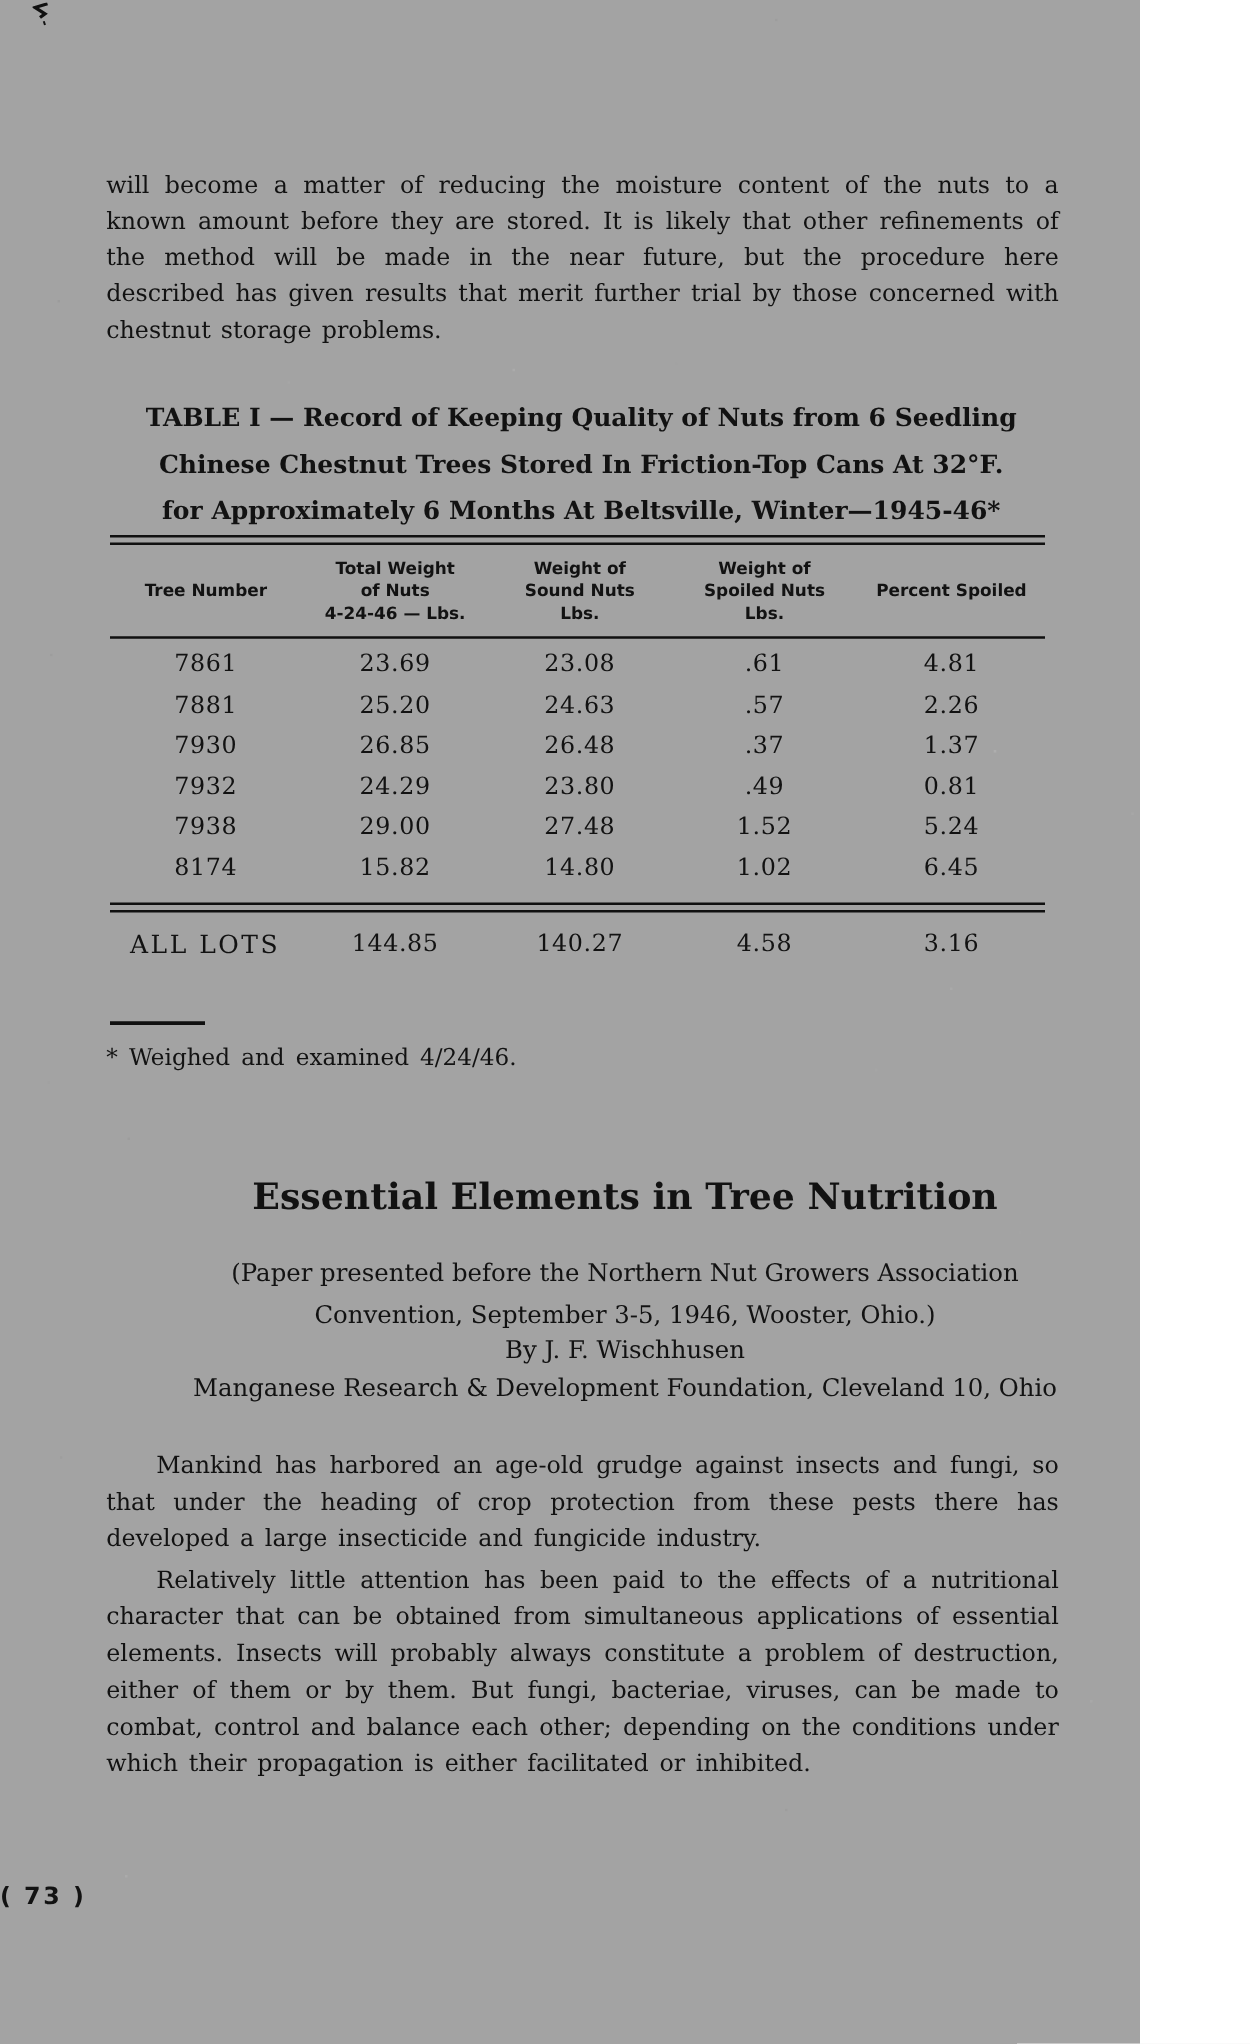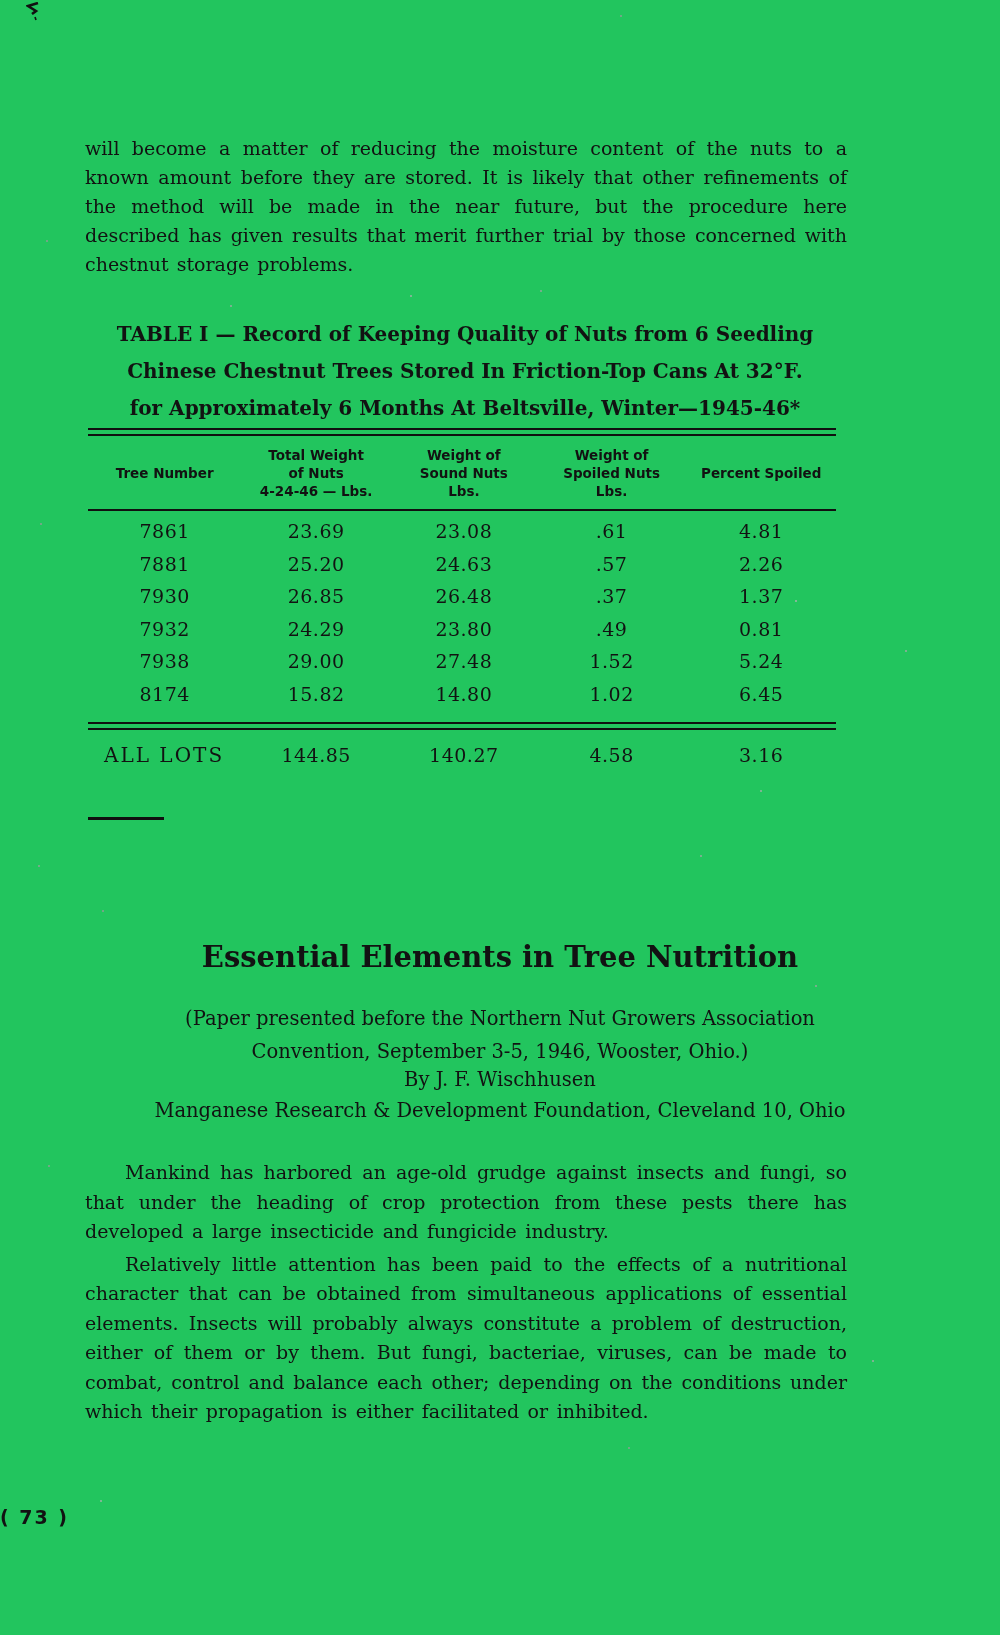--- a/index.html
+++ b/index.html
@@ -6,9 +6,9 @@
   html, body { background: #ffffff; }
   .page {
     position: relative;
-    width: 1000px;
+    width: 912px;
     height: 1635px;
-    background: #22c55e;
+    background: #a3a3a3;
     color: #121212;
     font-family: "DejaVu Serif", serif;
     overflow: hidden;

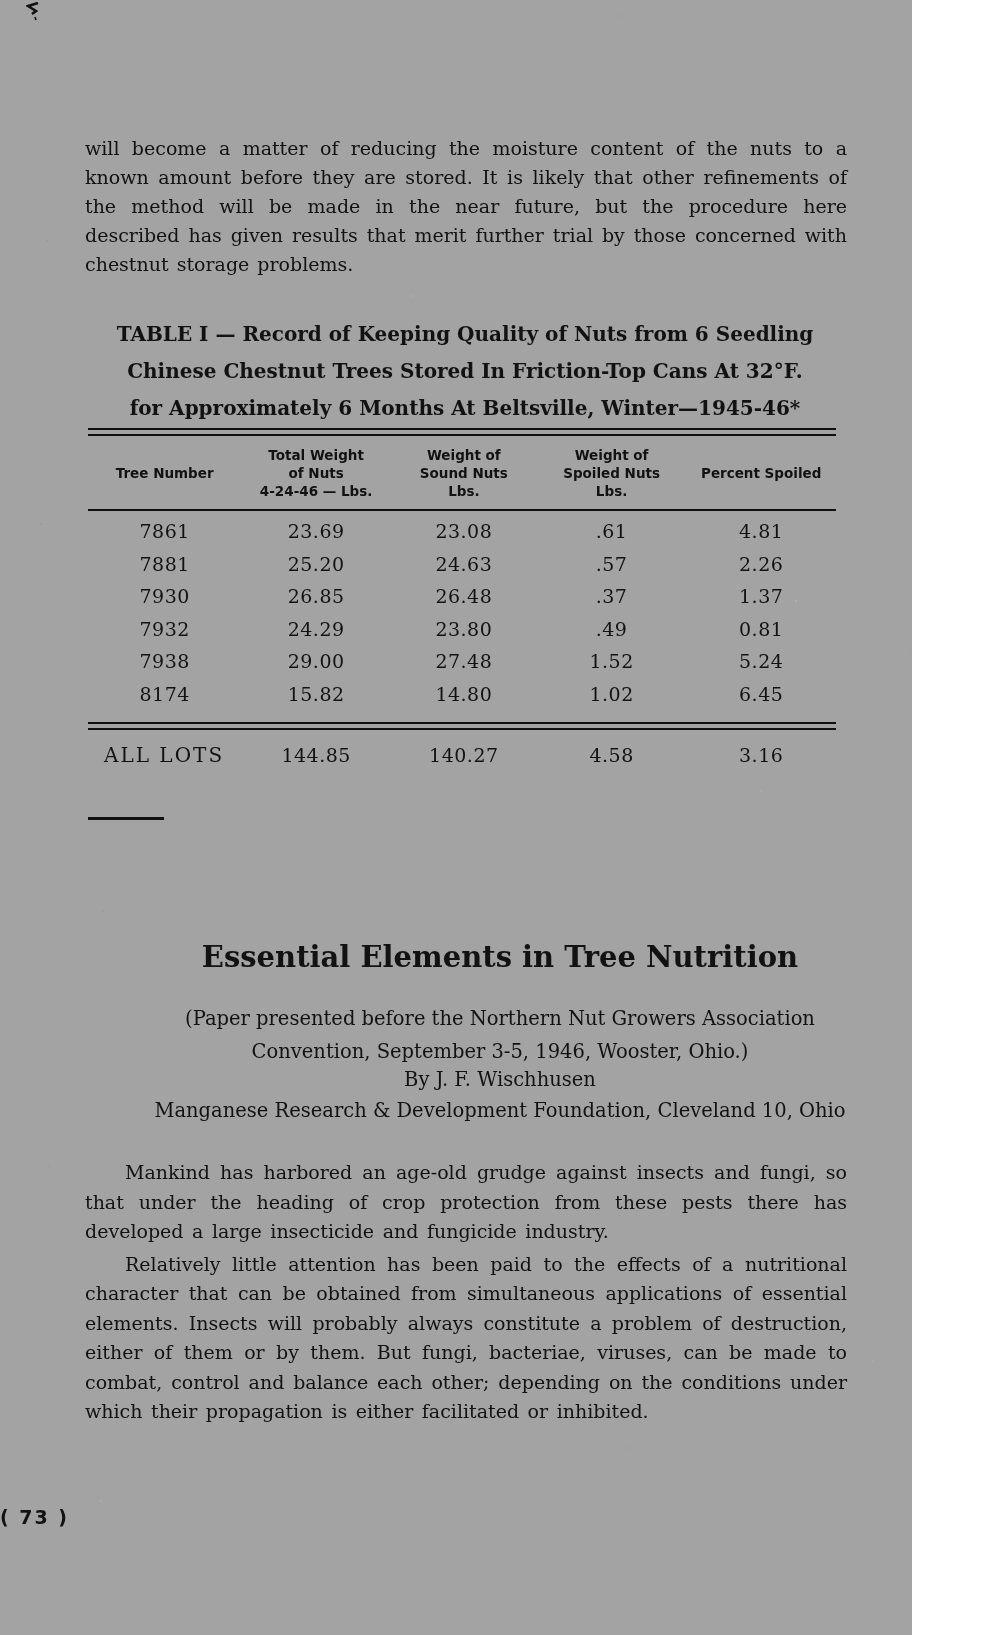--- a/index.html
+++ b/index.html
@@ -195,6 +195,7 @@
   </div>
 
   <div class="footnote-rule"></div>
+  <div class="footnote">* Weighed and examined 4/24/46.</div>
 
   <div class="article-title">Essential Elements in Tree Nutrition</div>
 

